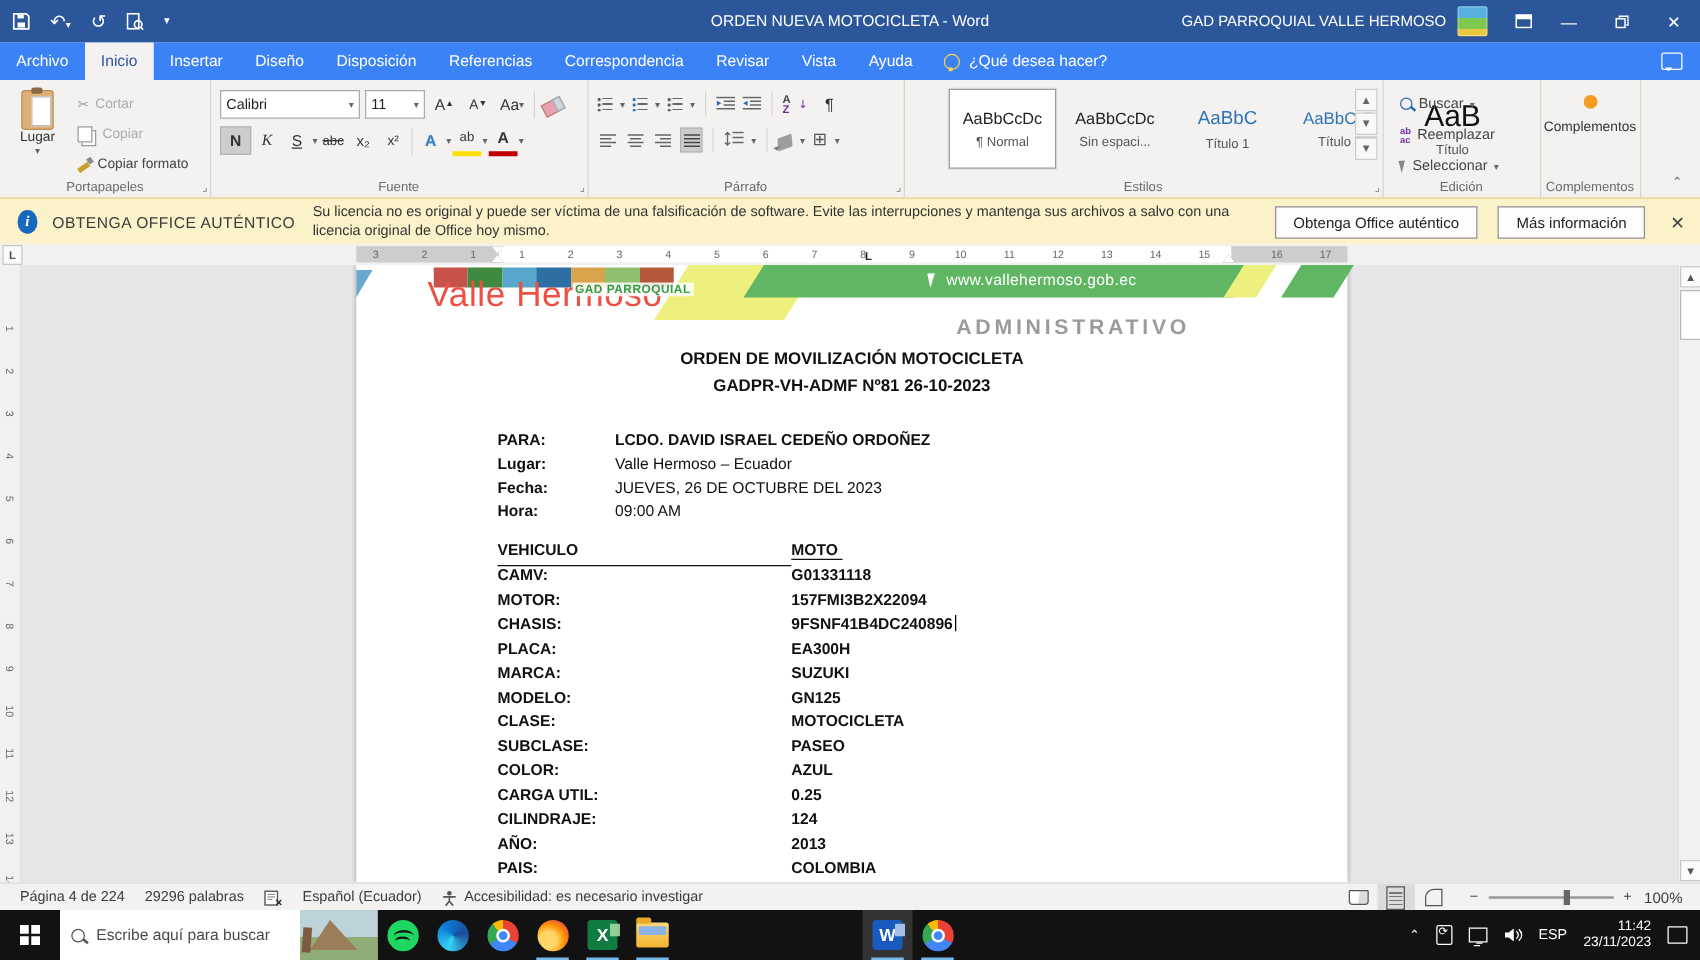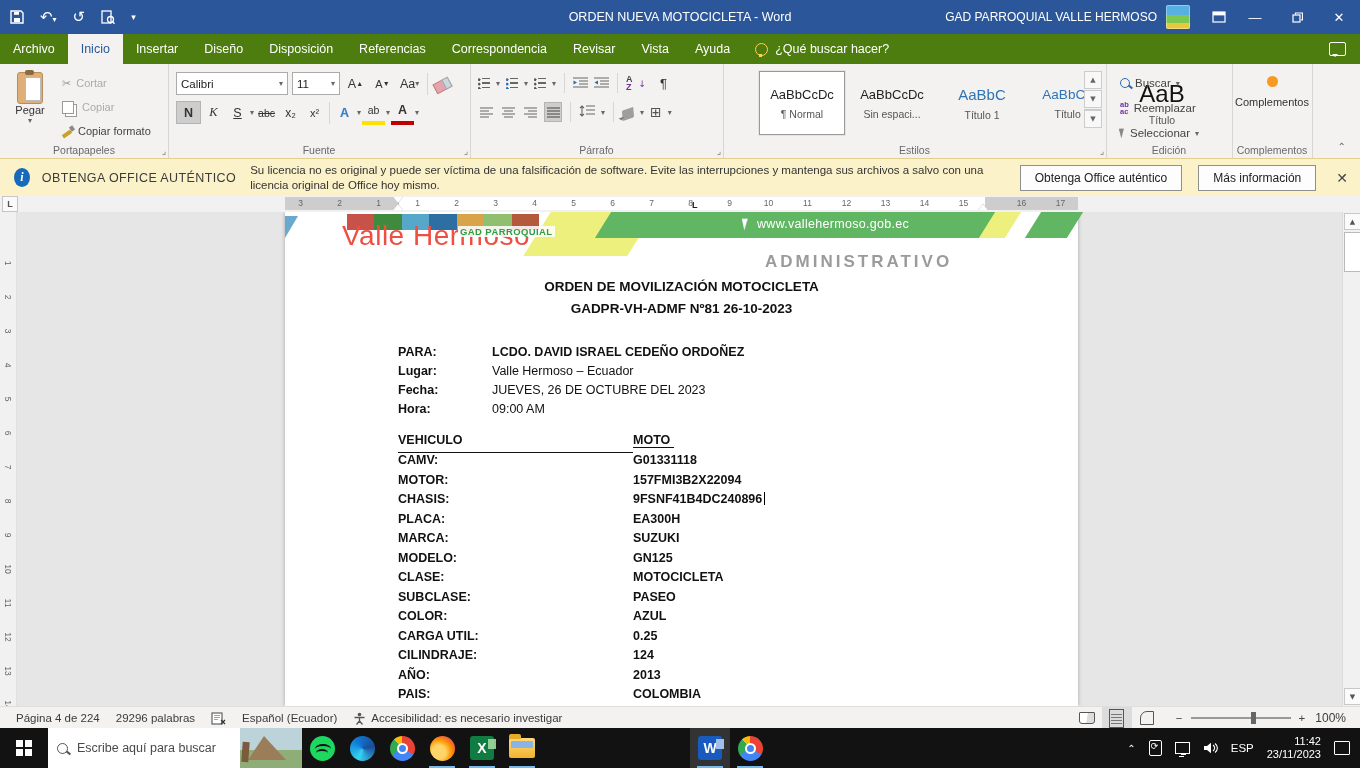--- a/index.html
+++ b/index.html
@@ -21,7 +21,7 @@
   .ribopts{width:30px;}
 
   
-  #tabrow{position:absolute;left:0;top:34px;width:1360px;height:30px;background:#4d7c0f;display:flex;align-items:stretch;color:#fff;}
+  #tabrow{position:absolute;left:0;top:34px;width:1360px;height:30px;background:#3b82f6;display:flex;align-items:stretch;color:#fff;}
   .tab{padding:0 13px;display:flex;align-items:center;font-size:12.5px;white-space:nowrap;}
   .tab.active{background:#f3f2f1;color:#2b579a;}
   .tellme{display:flex;align-items:center;gap:7px;padding:0 12px;font-size:12.5px;}

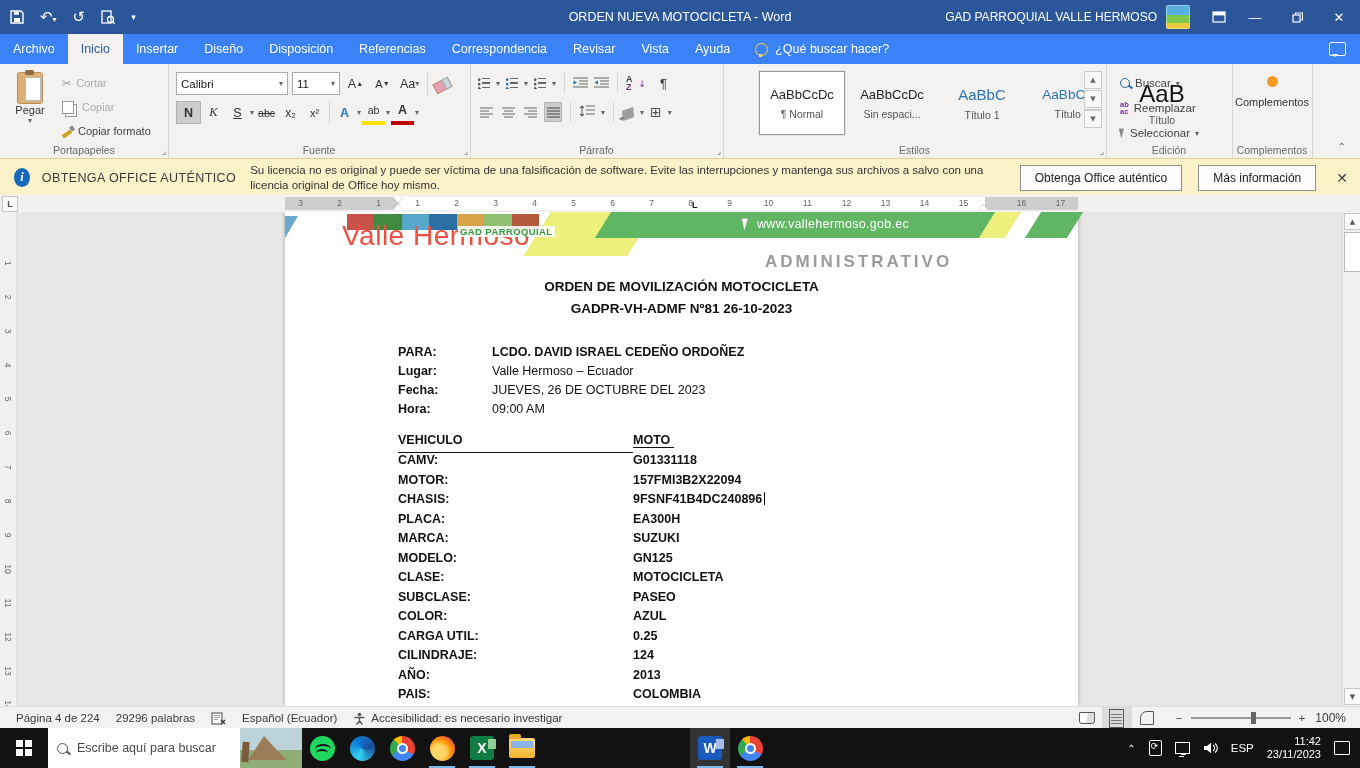--- a/index.html
+++ b/index.html
@@ -291,7 +291,7 @@
     <div class="tab">Ayuda</div>
     <div class="tellme">
       <span class="bulb"></span>
-      <span>¿Qué buscar hacer?</span>
+      <span>¿Qué desea hacer?</span>
     </div>
     <span class="fb-icon"></span>
   </div>

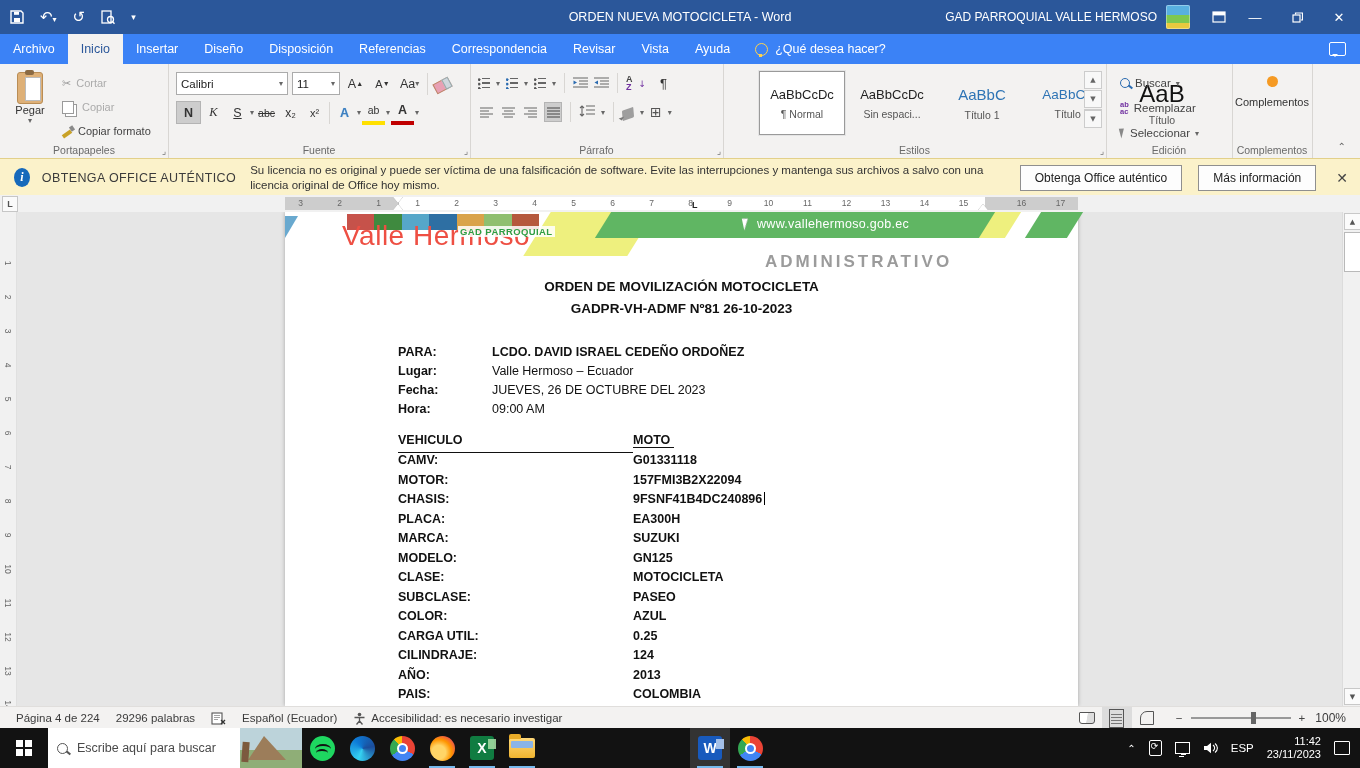--- a/index.html
+++ b/index.html
@@ -301,7 +301,7 @@
     <div class="rgroup" id="g-clip">
       <div class="paste-btn">
         <span class="clip-icon"></span>
-        <span>Pegar</span>
+        <span>Lugar</span>
         <span class="caret">▾</span>
       </div>
       <div class="clip-col">

